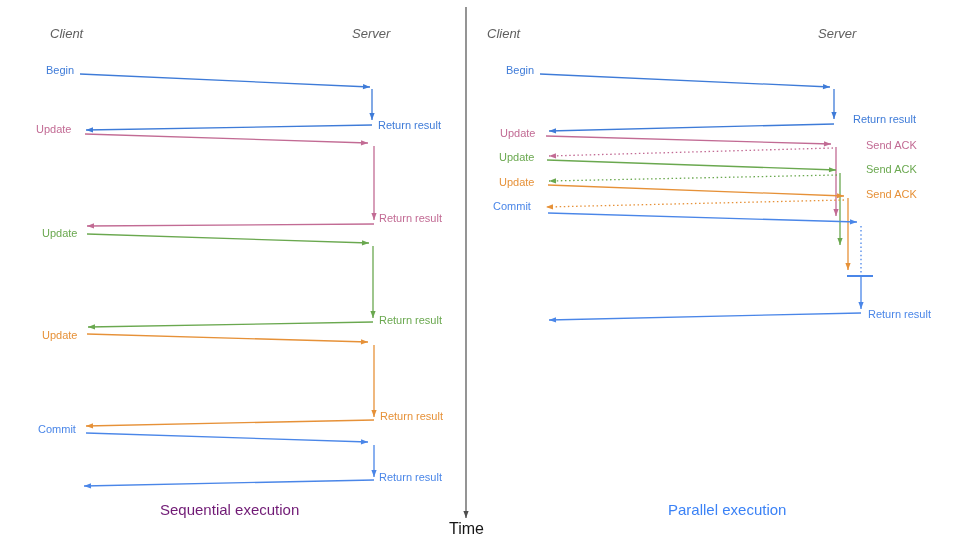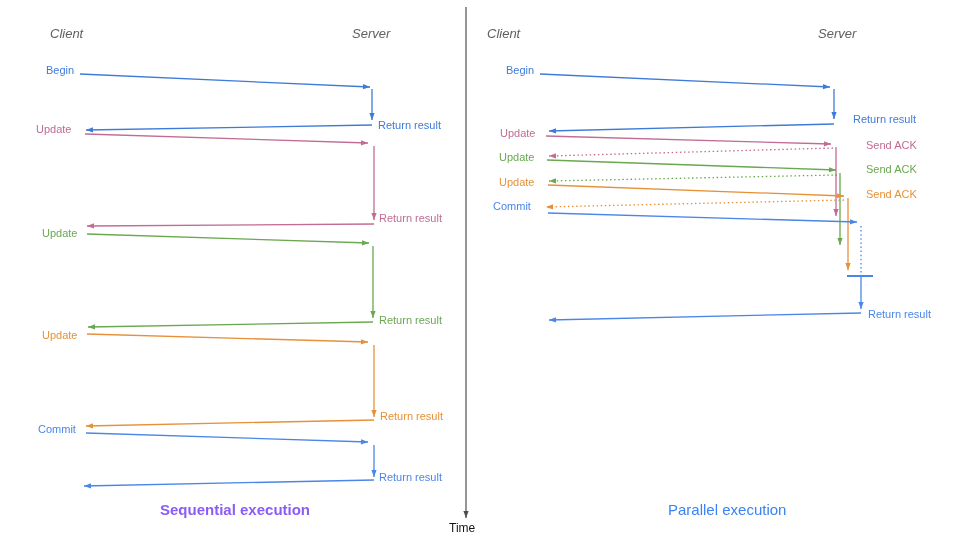--- a/index.html
+++ b/index.html
@@ -159,7 +159,7 @@
       <div class="lbl" style="left: 380px; top: 410px; color: rgb(230, 145, 56);">Return result</div>
       <div class="lbl" style="left: 38px; top: 423px; color: rgb(74, 134, 232);">Commit</div>
       <div class="lbl" style="left: 379px; top: 471px; color: rgb(74, 134, 232);">Return result</div>
-      <div class="lbl title" style="left: 160px; top: 503px; color: #8b5cf6; font-weight: bold;">Sequential execution</div>
+      <div class="lbl title" style="left: 160px; top: 503px; color: #701a75;">Sequential execution</div>
       <div class="lbl hdr" style="left: 487px; top: 27px; color: rgb(95, 95, 95);">Client</div>
       <div class="lbl hdr" style="left: 818px; top: 27px; color: rgb(95, 95, 95);">Server</div>
       <div class="lbl" style="left: 506px; top: 64px; color: rgb(62, 123, 216);">Begin</div>

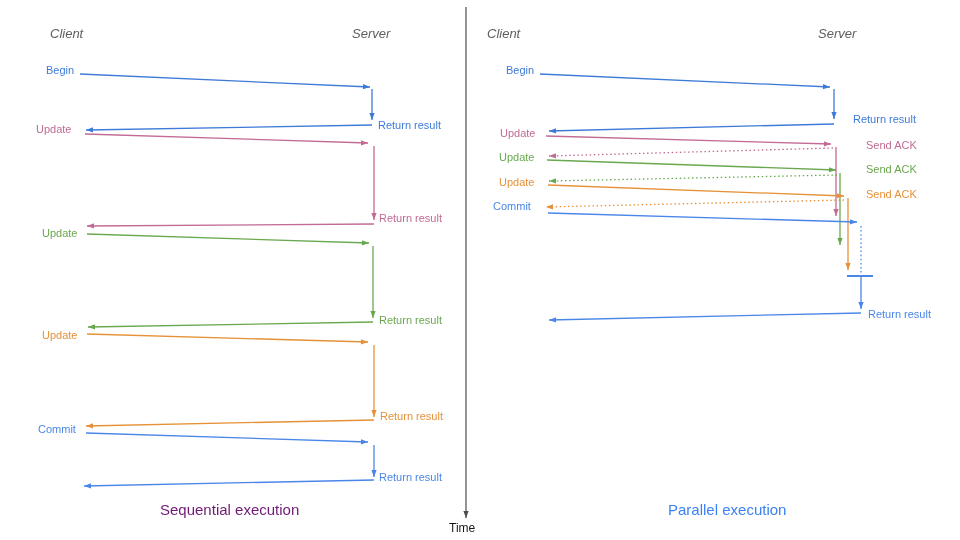--- a/index.html
+++ b/index.html
@@ -173,7 +173,7 @@
       <div class="lbl" style="left: 493px; top: 200px; color: rgb(74, 134, 232);">Commit</div>
       <div class="lbl" style="left: 868px; top: 308px; color: rgb(74, 134, 232);">Return result</div>
       <div class="lbl title" style="left: 668px; top: 503px; color: #3b82f6;">Parallel execution</div>
-      <div class="lbl" style="left: 449px; top: 522px; color: rgb(22, 22, 22); font-size: 12px;">Time</div>
+      <div class="lbl" style="left: 449px; top: 522px; color: rgb(22, 22, 22); font-size: 16px;">Time</div>
     </div>
 </div>
 

